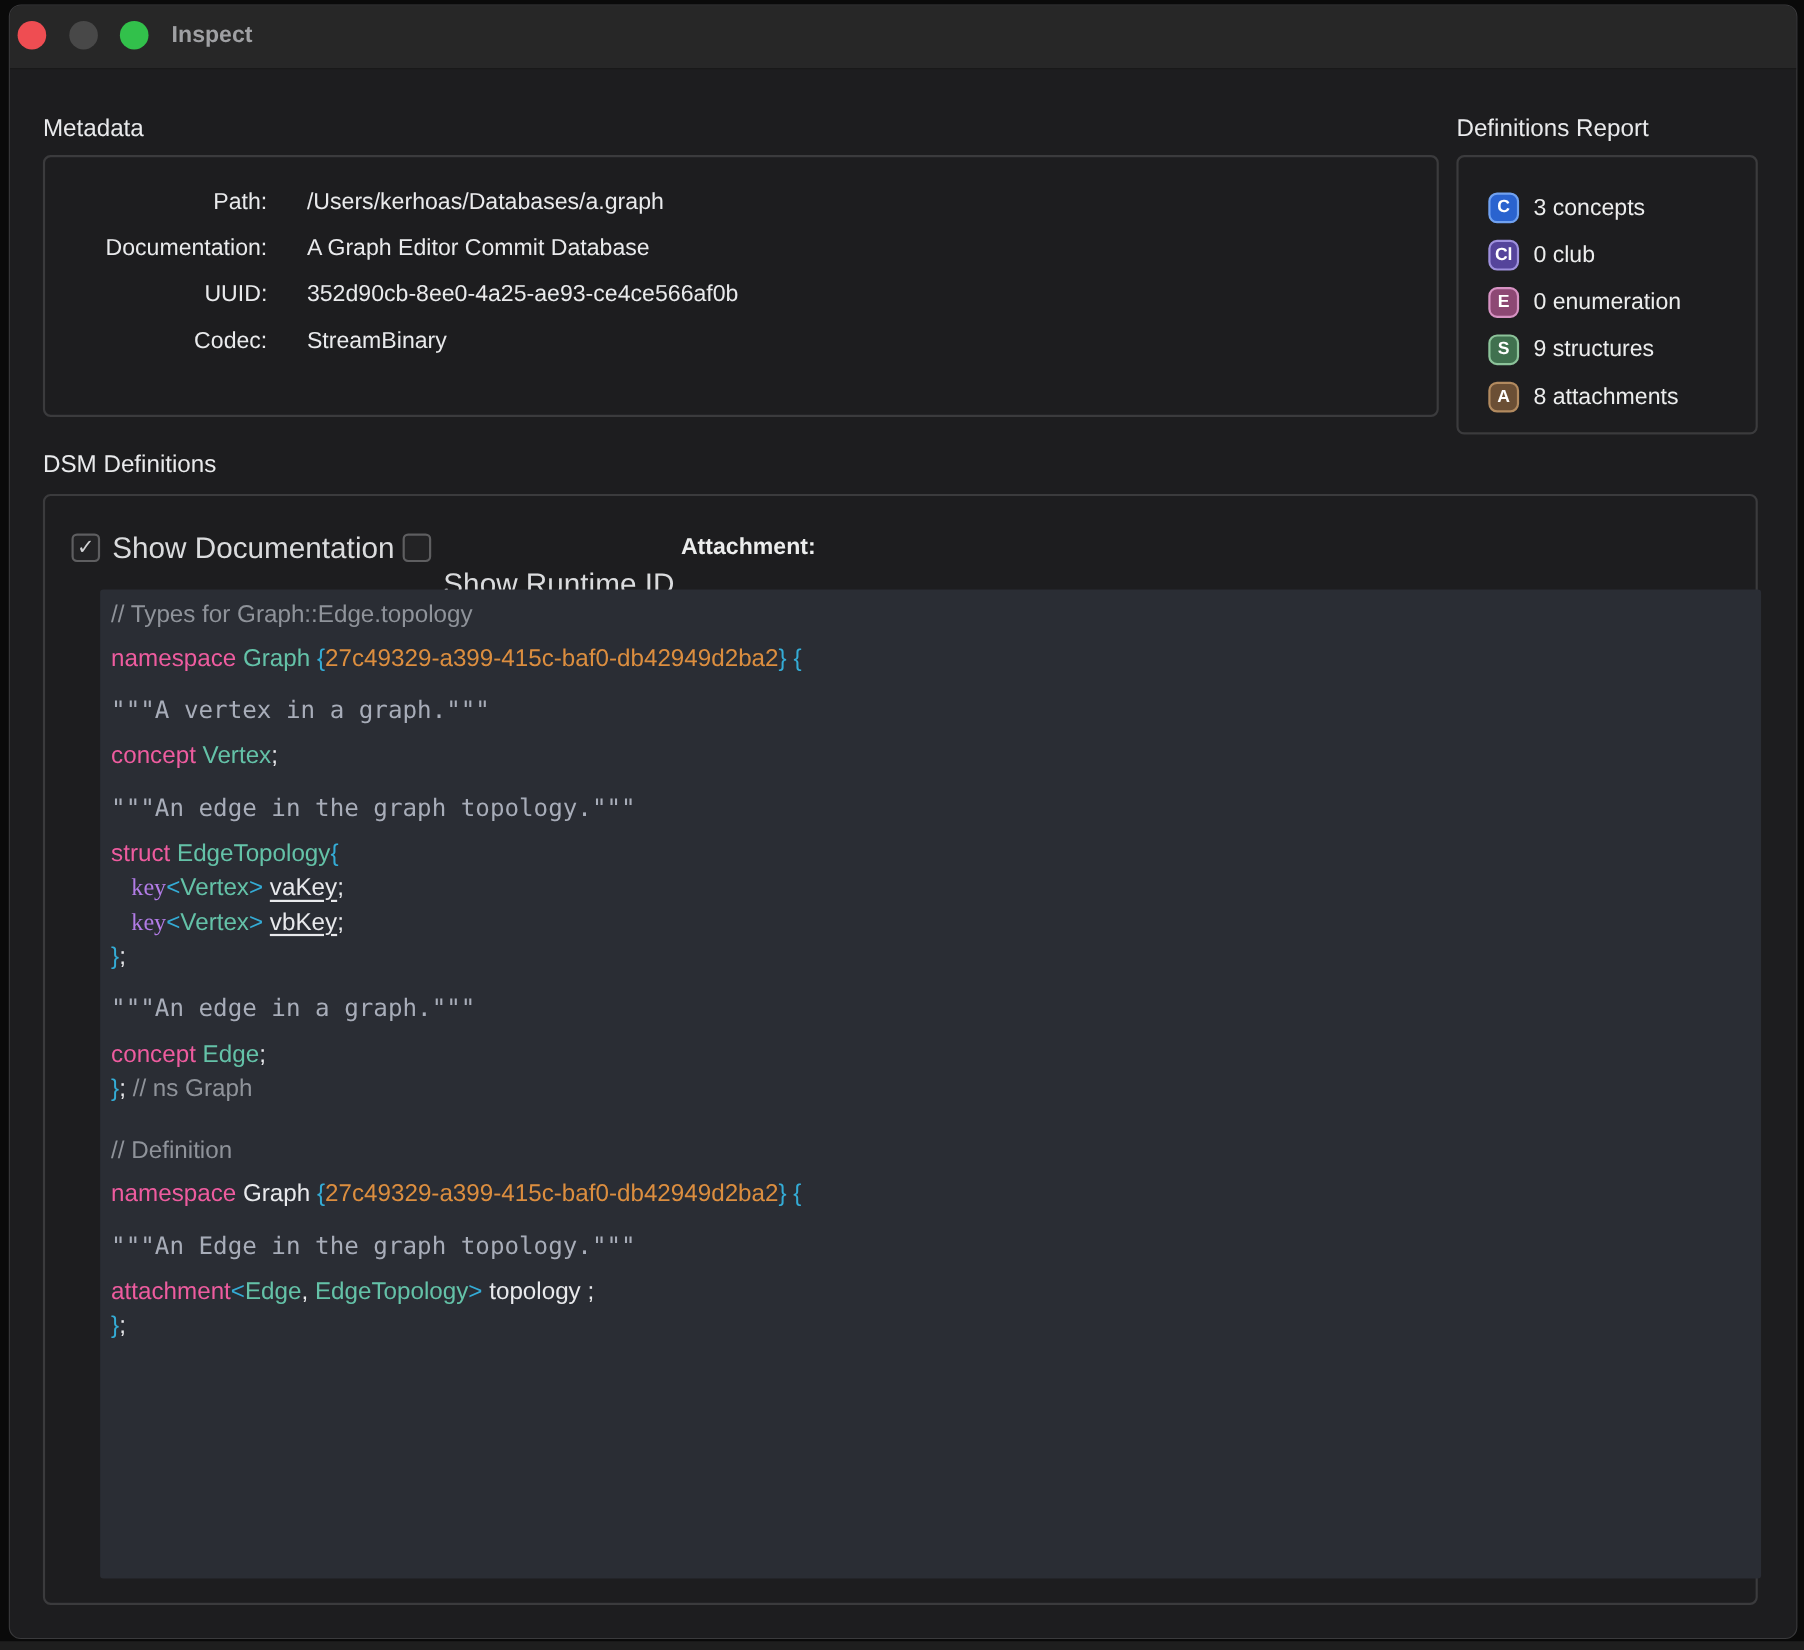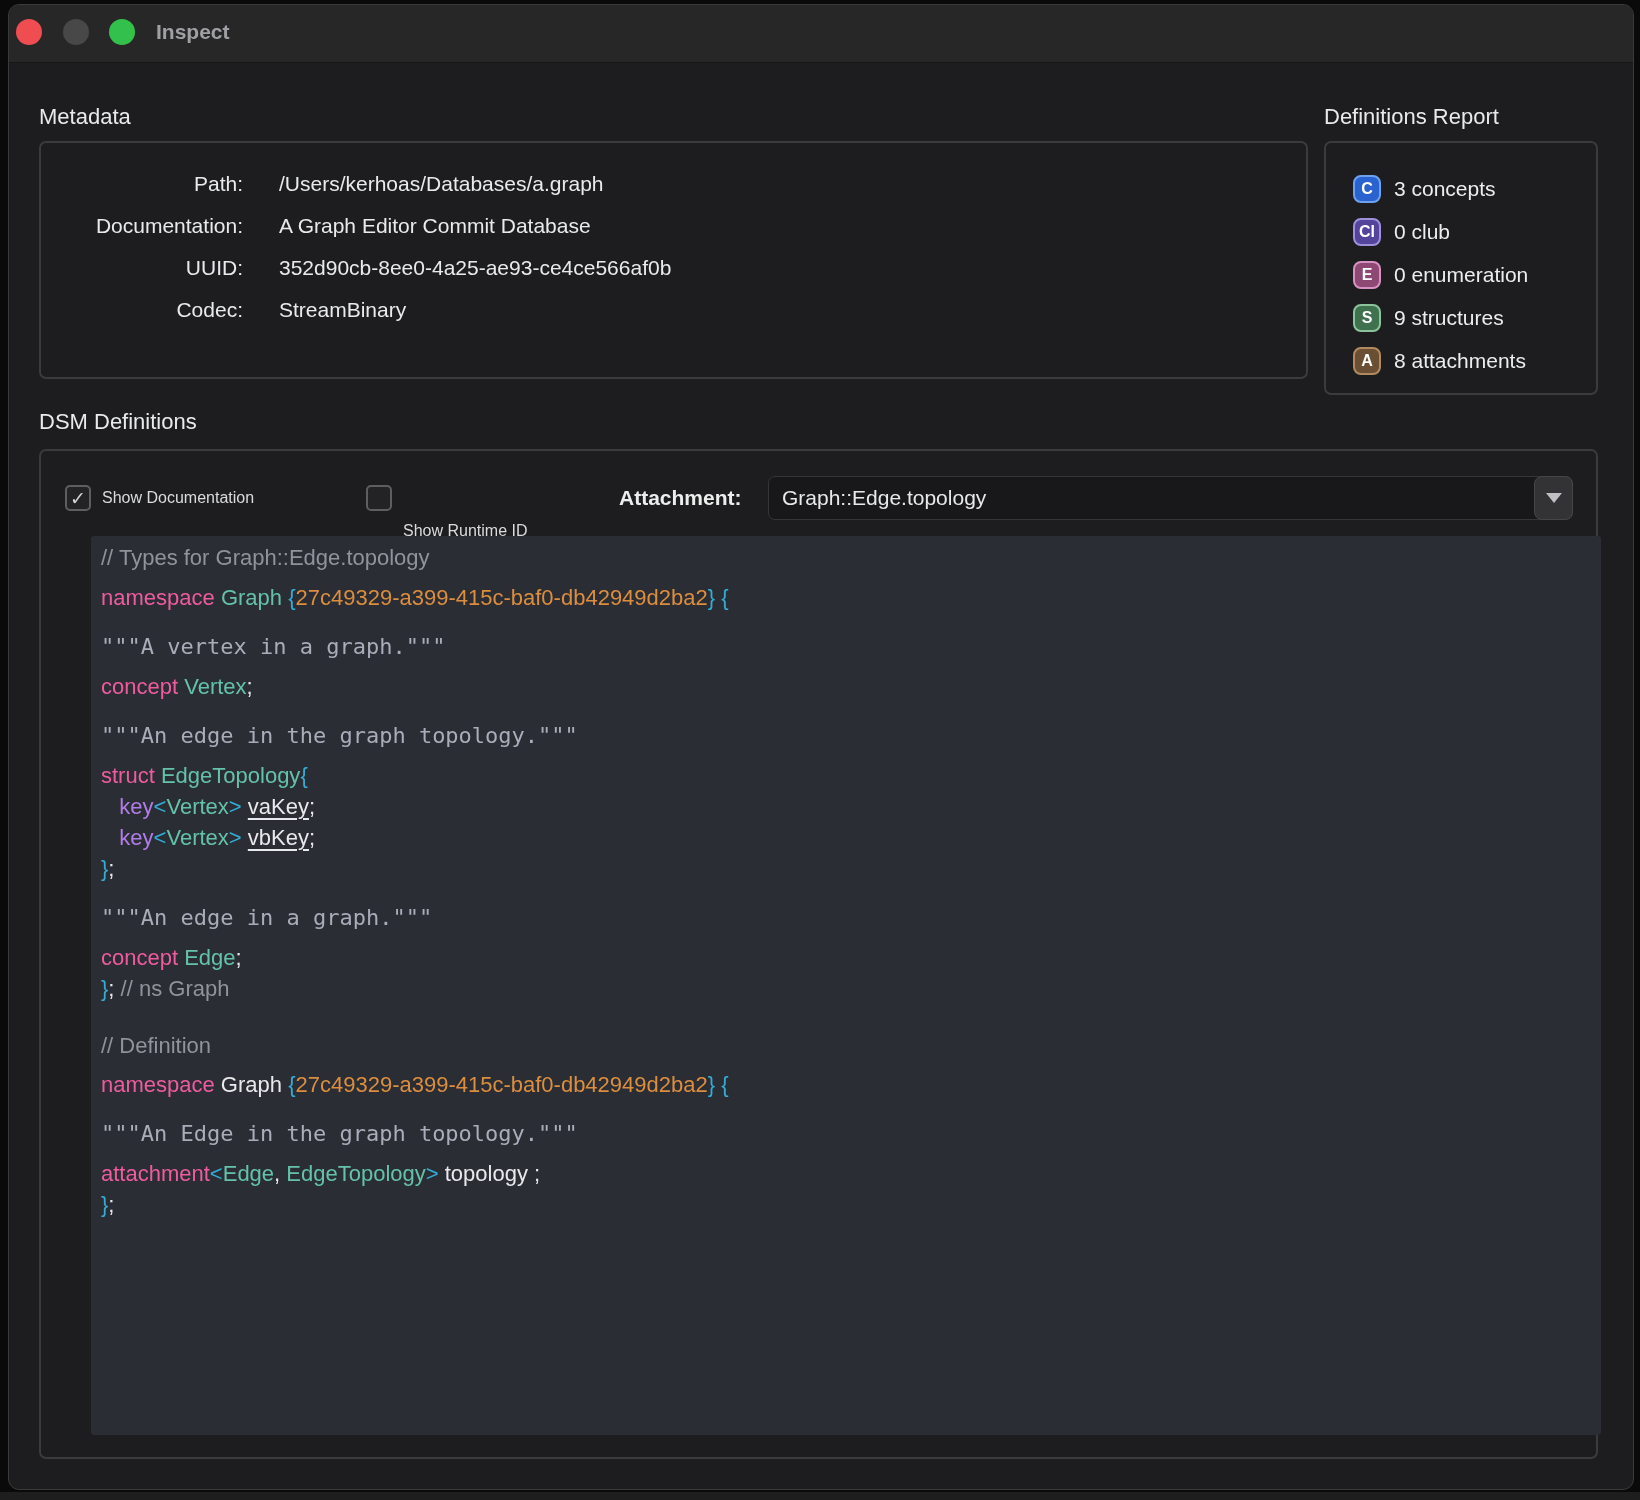--- a/index.html
+++ b/index.html
@@ -47,7 +47,7 @@
   .cb-doc { left:24px; }
   .cb-run { left:325px; }
   .cb-label { position:absolute; top:34px; height:26px; display:flex; align-items:center;
-              font-size:16px; color:#dadbdd; }
+              font-size:27px; color:#dadbdd; }
   .cbl-doc { left:61px; }
   .cbl-run { left:362px;margin-top:33px; }
   .attach-label { position:absolute; left:578px; top:34px; height:26px; display:flex;

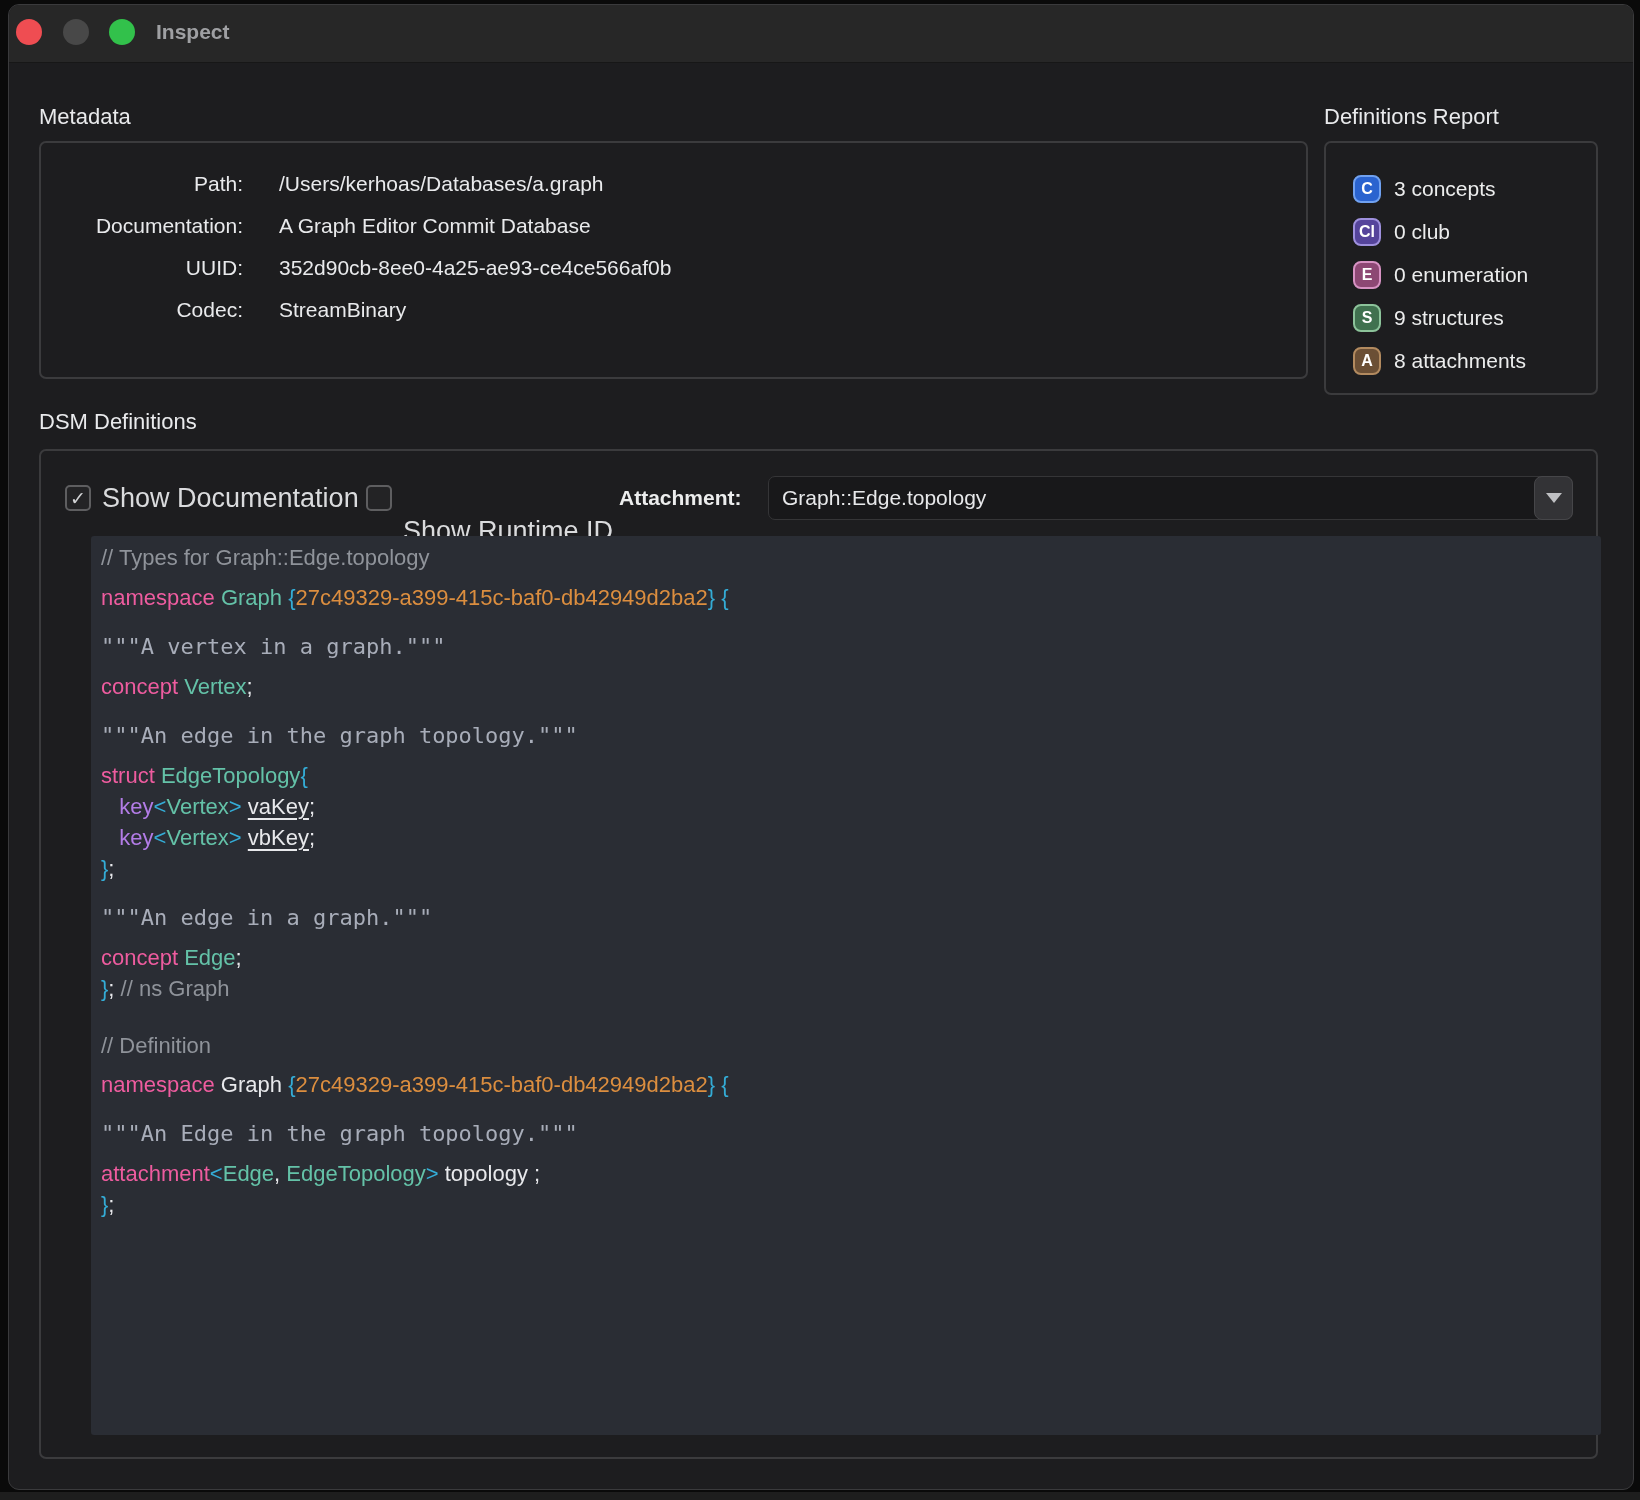--- a/index.html
+++ b/index.html
@@ -153,12 +153,6 @@
 
     <div class="attach-label">Attachment:</div>
 
-    <div class="dropdown">
-      <div class="dropdown-value">Graph::Edge.topology</div>
-      <div class="dropdown-btn">
-        <div class="chevron"></div>
-      </div>
-    </div>
 
     <div class="code-area">
         <div class="code-line" style="margin-top: 0px;"><span class="tk-cm">// Types for Graph::Edge.topology</span></div>

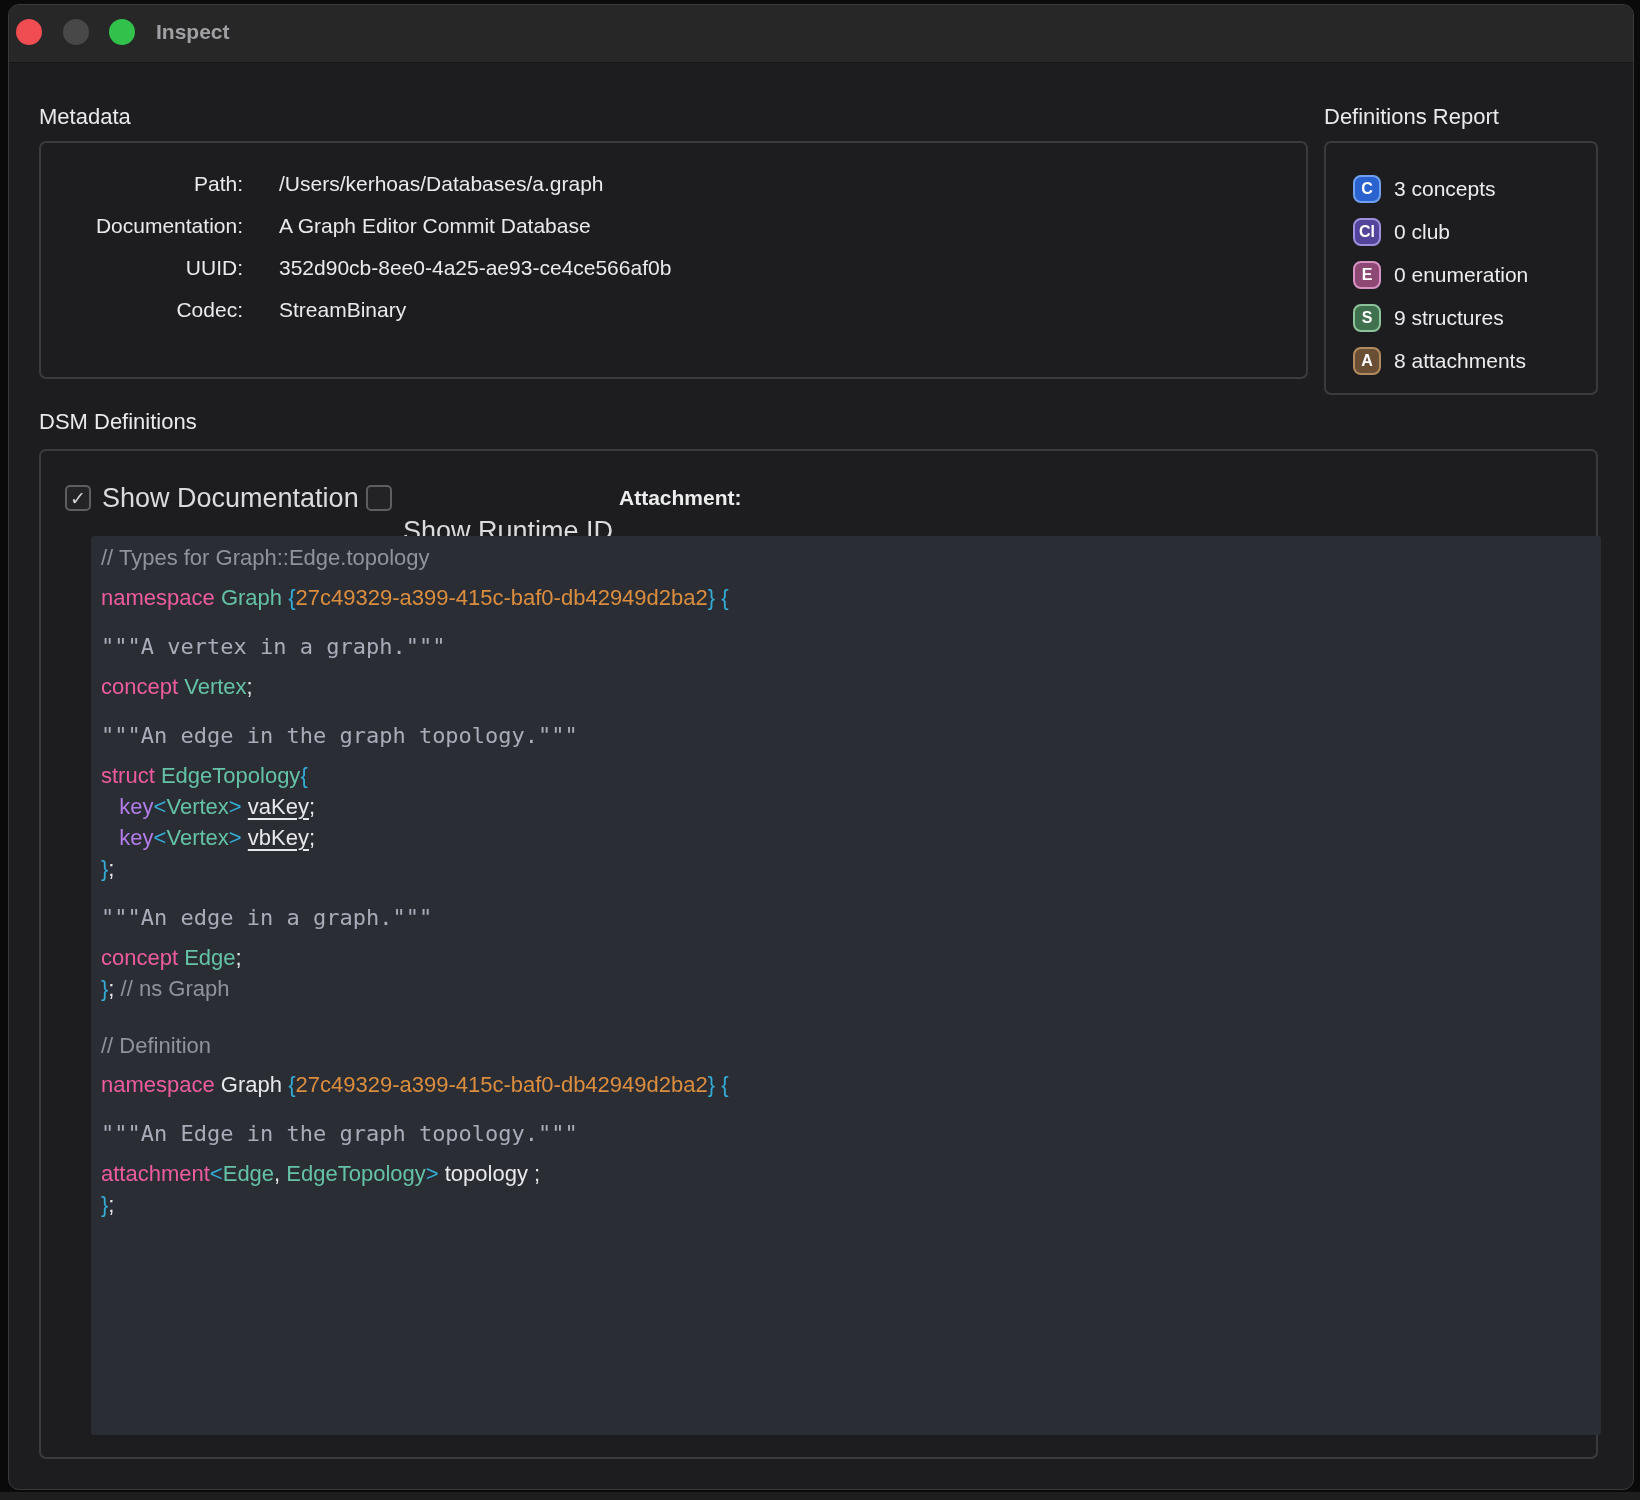--- a/index.html
+++ b/index.html
@@ -75,7 +75,7 @@
   .tk-id  { color:#dc8e3f; }
   .tk-doc { color:#a8adb9; }
   .tk-pl  { color:#e8e9ec; }
-  .tk-key { color:#b27ce6; }
+  .tk-key { color:#b27ce6;font-family:Liberation Serif, serif; }
   .tk-fld { color:#e8e9ec; text-decoration:underline; text-underline-offset:4px; }
 </style>
 </head>

